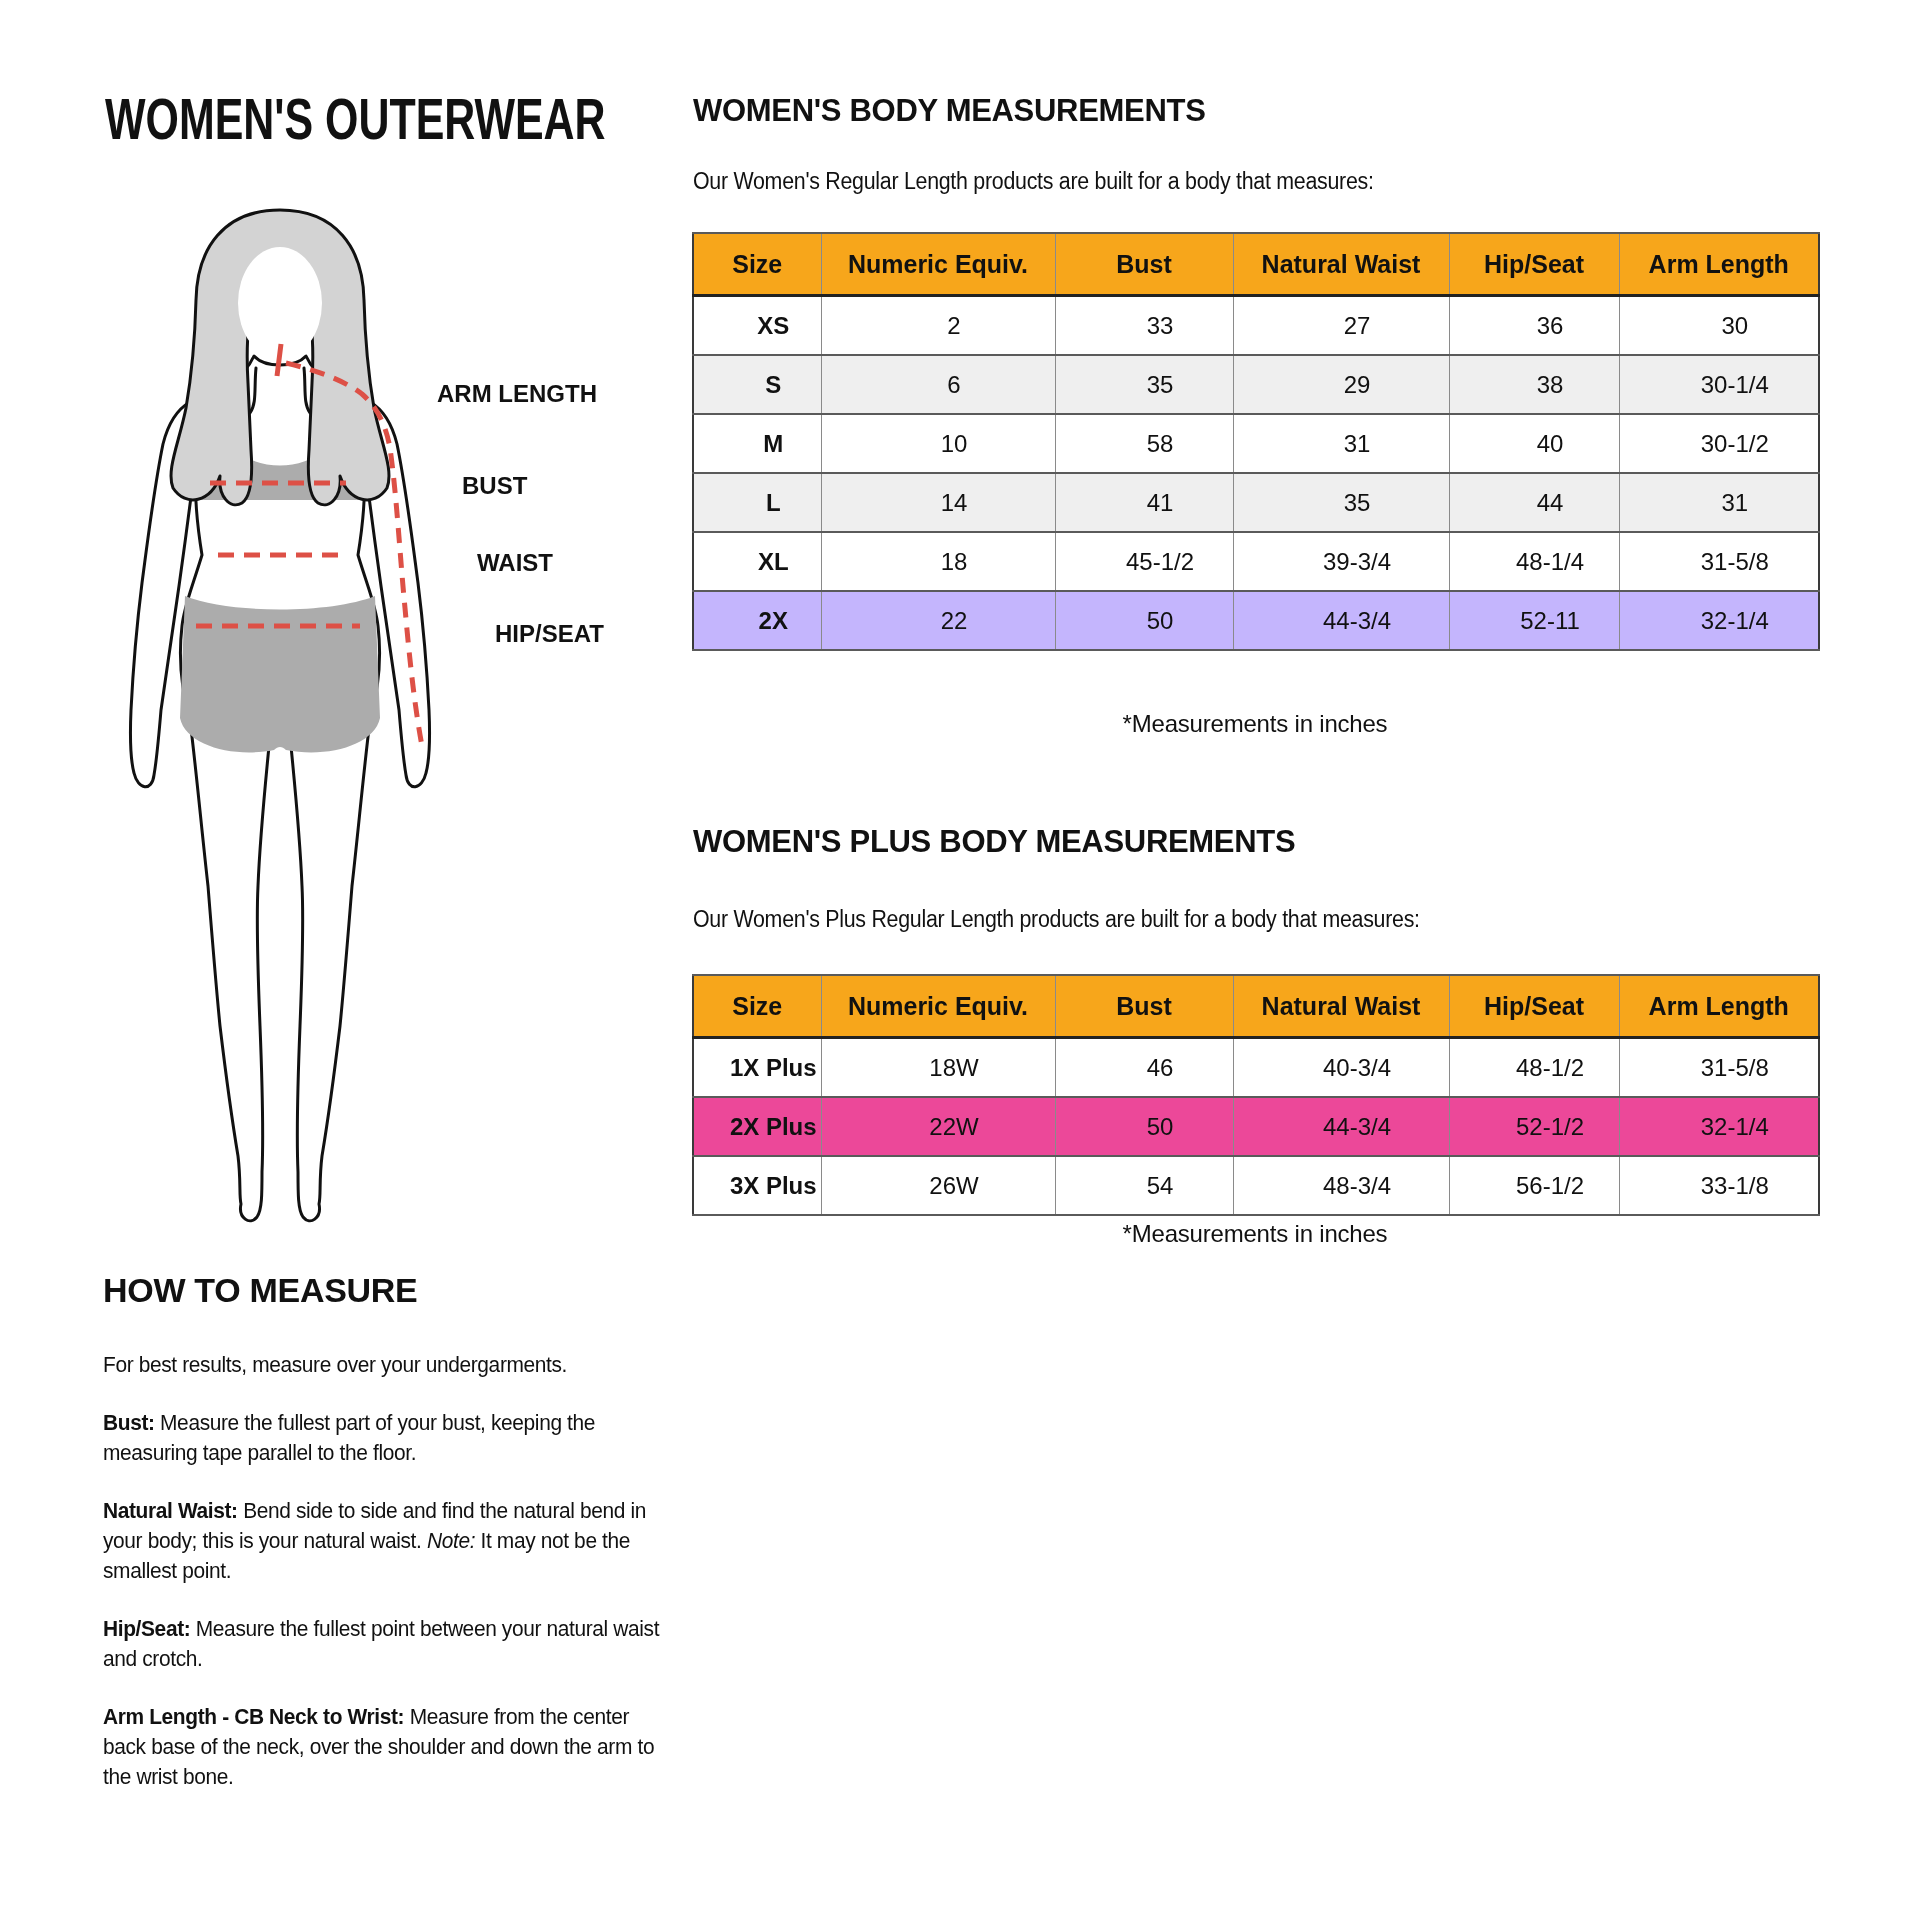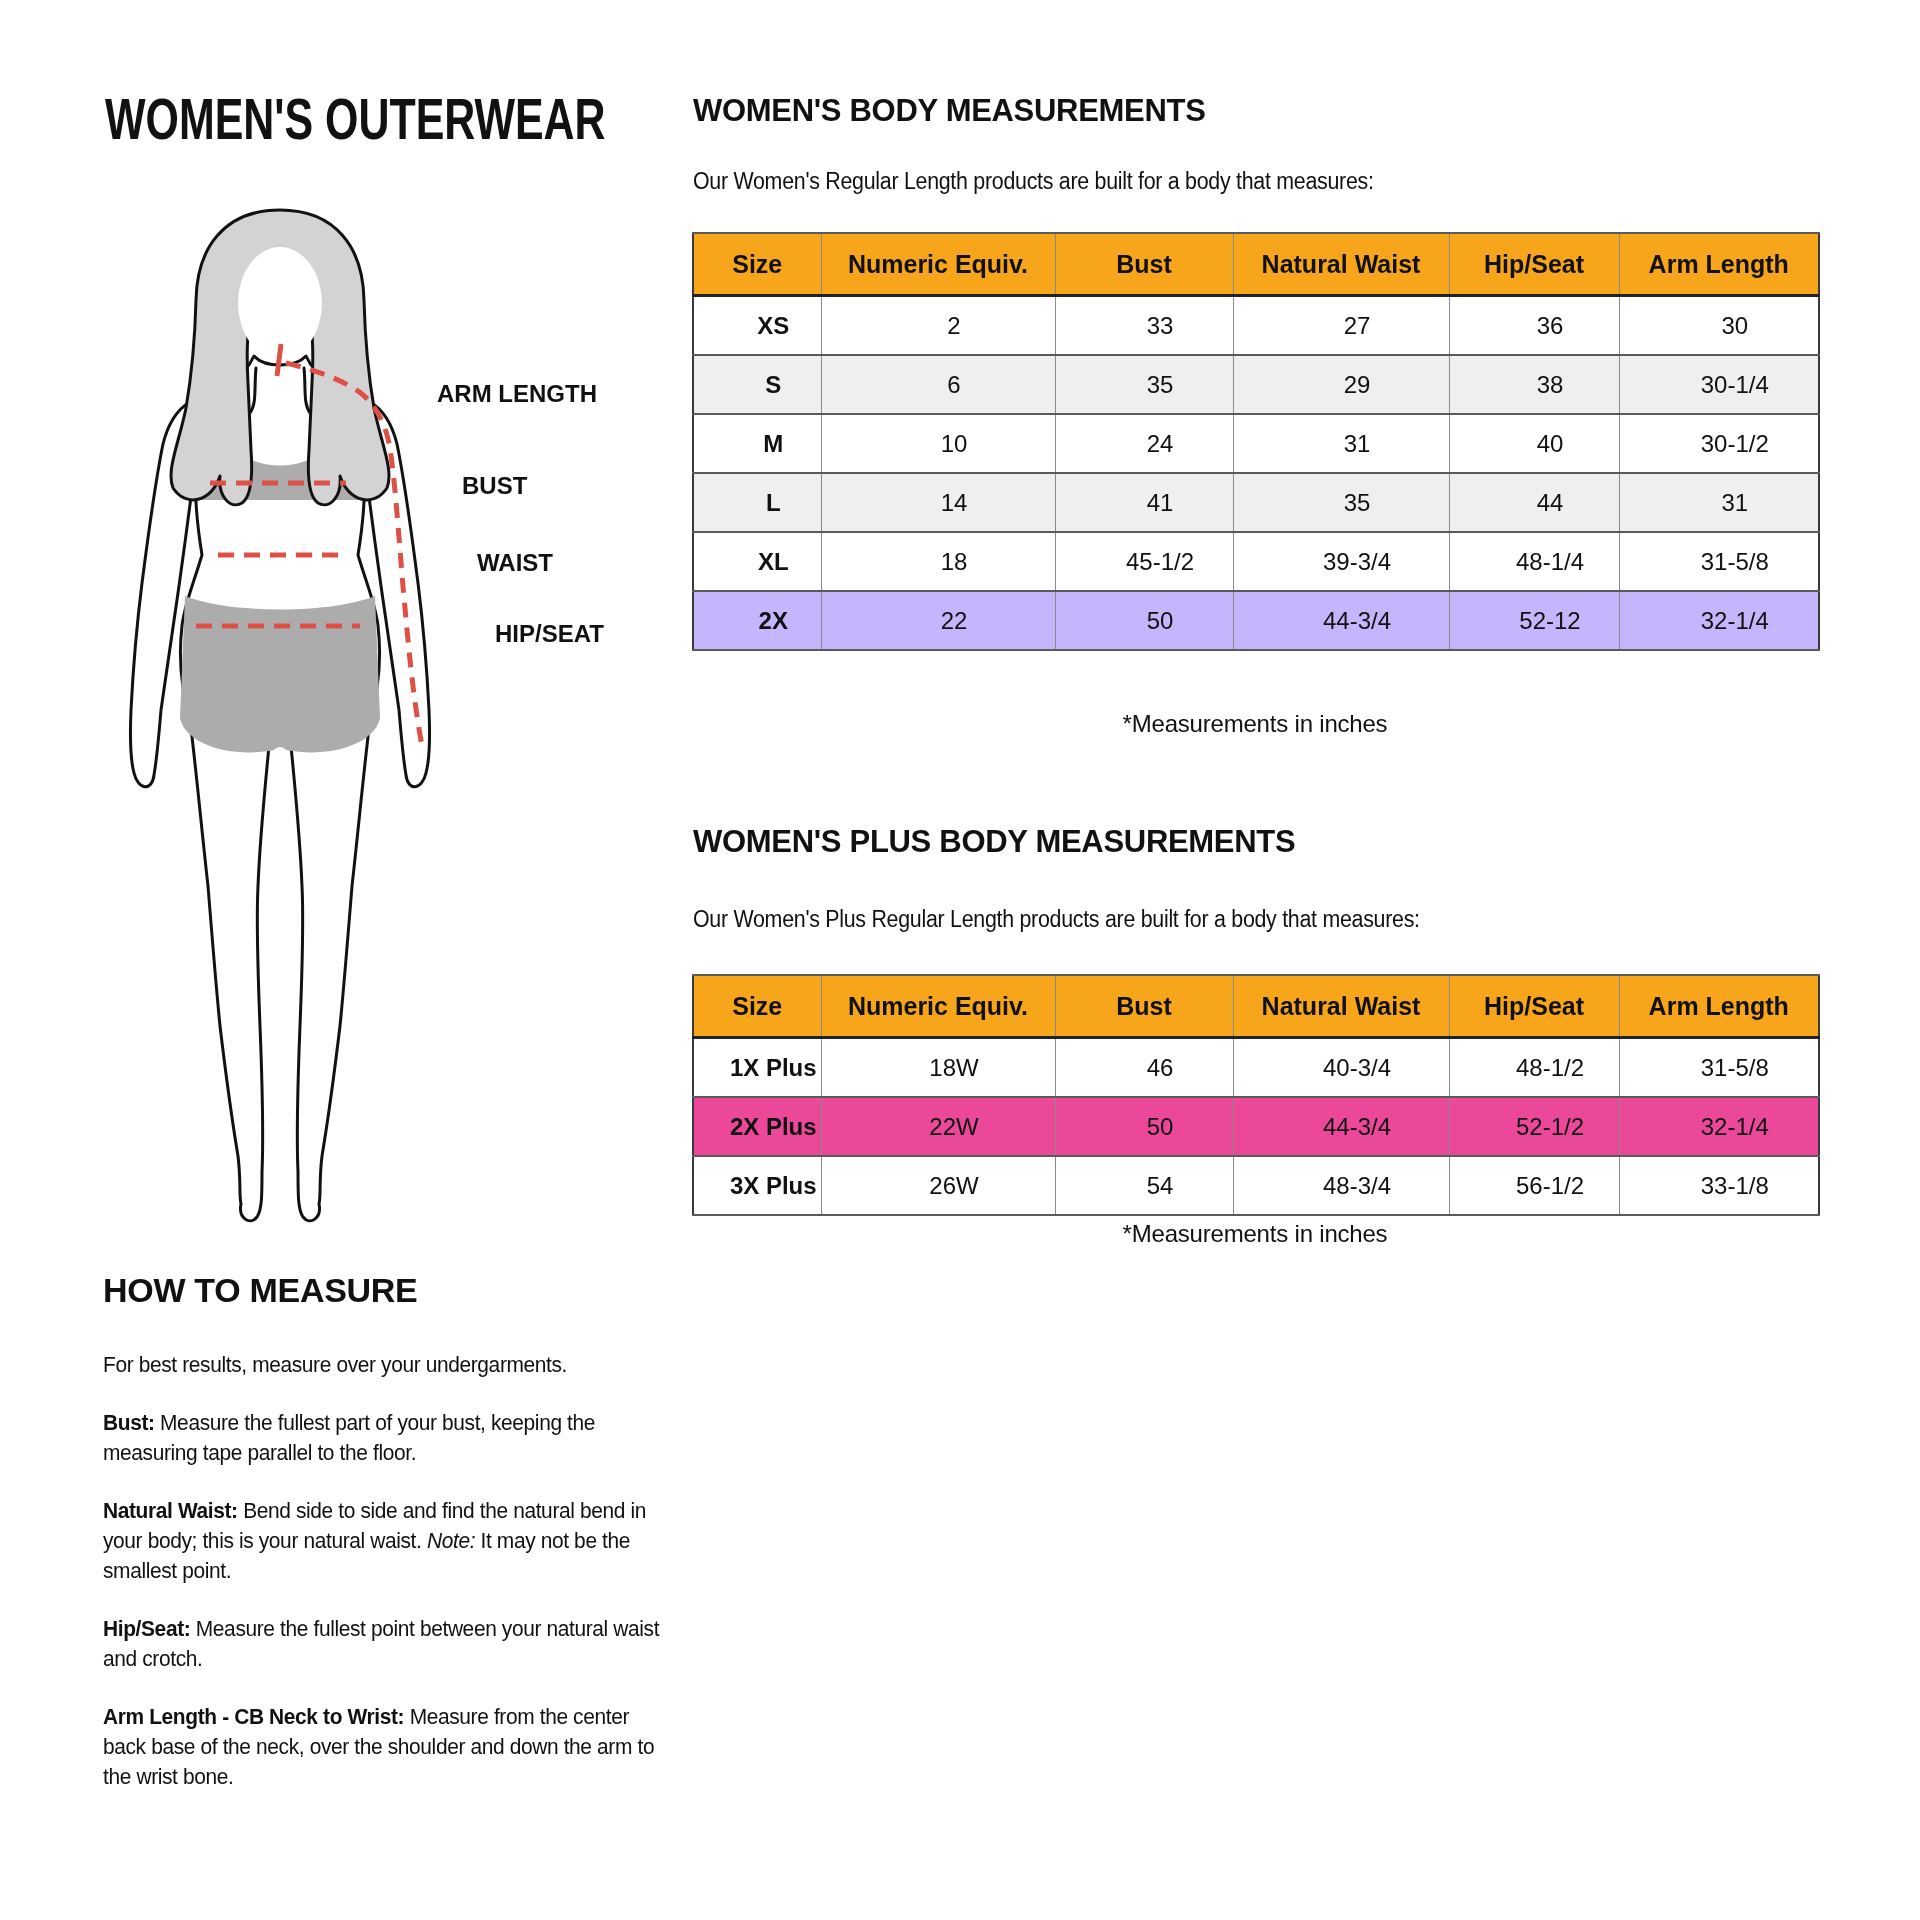--- a/index.html
+++ b/index.html
@@ -205,7 +205,7 @@
           <tr>
             <th>M</th>
             <td>10</td>
-            <td>24</td>
+            <td>58</td>
             <td>31</td>
             <td>40</td>
             <td>30-1/2</td>

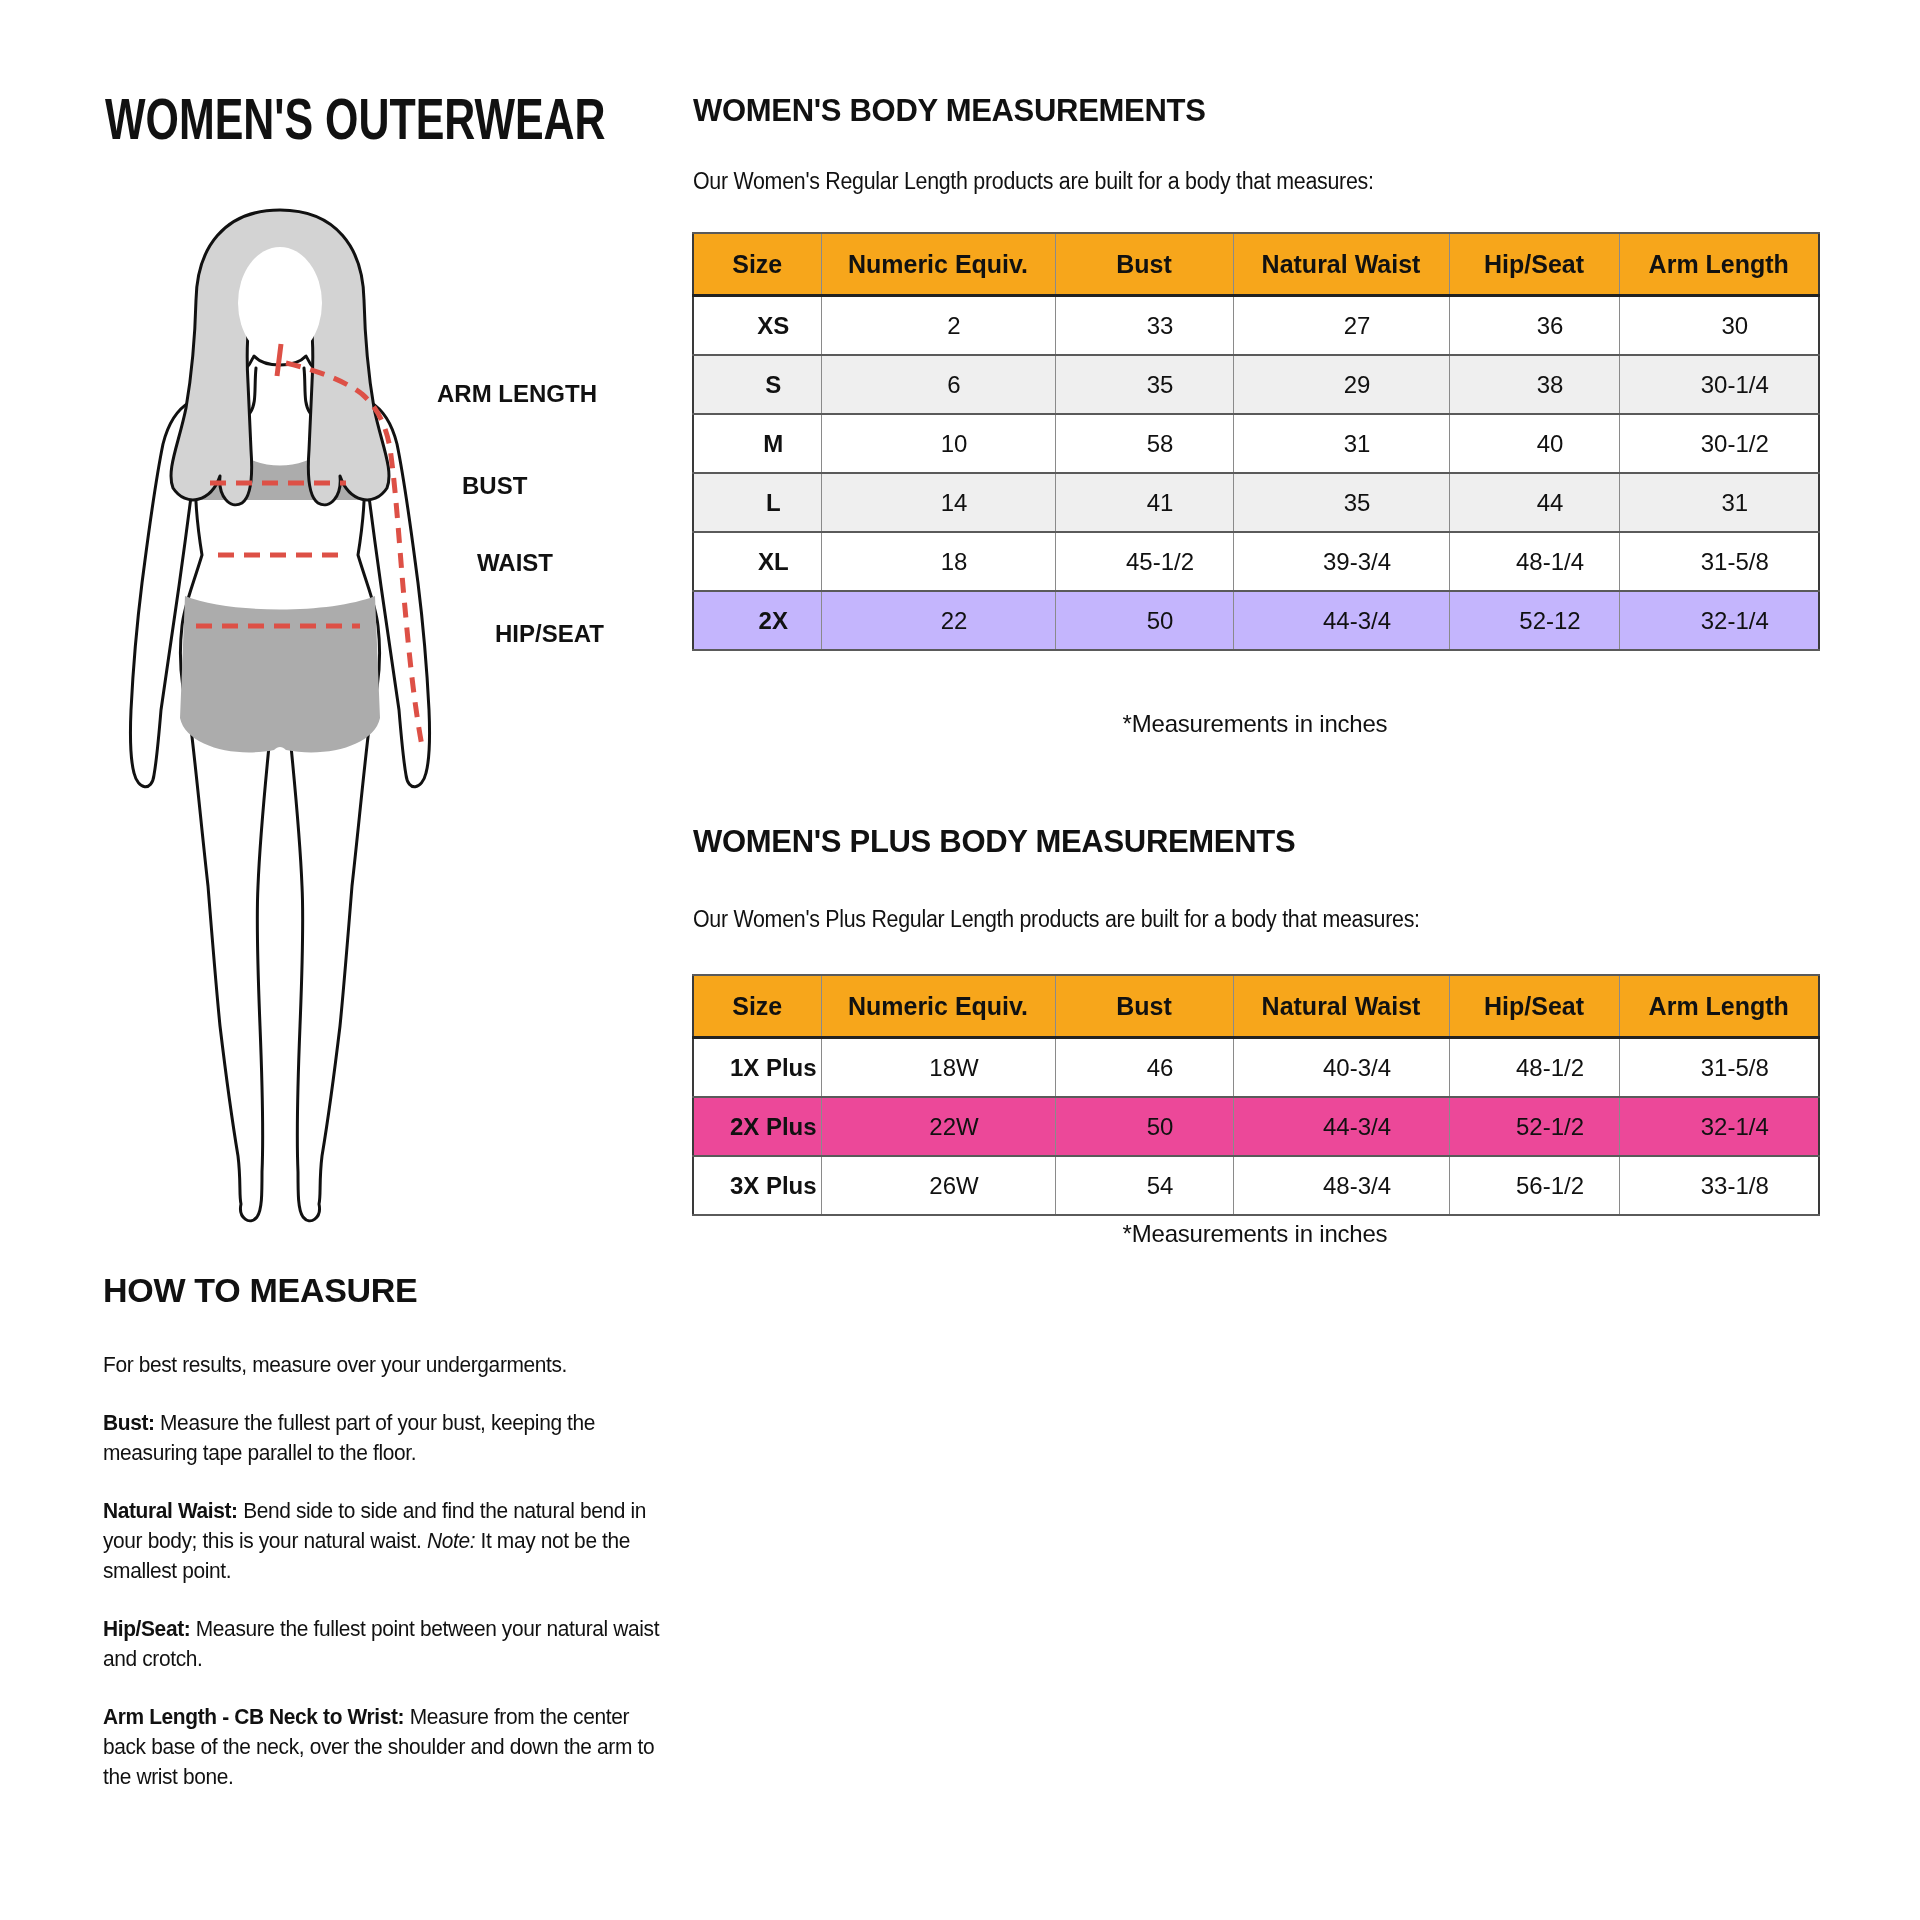--- a/index.html
+++ b/index.html
@@ -231,7 +231,7 @@
             <td>22</td>
             <td>50</td>
             <td>44-3/4</td>
-            <td>52-12</td>
+            <td>52-11</td>
             <td>32-1/4</td>
           </tr>
         </tbody>

